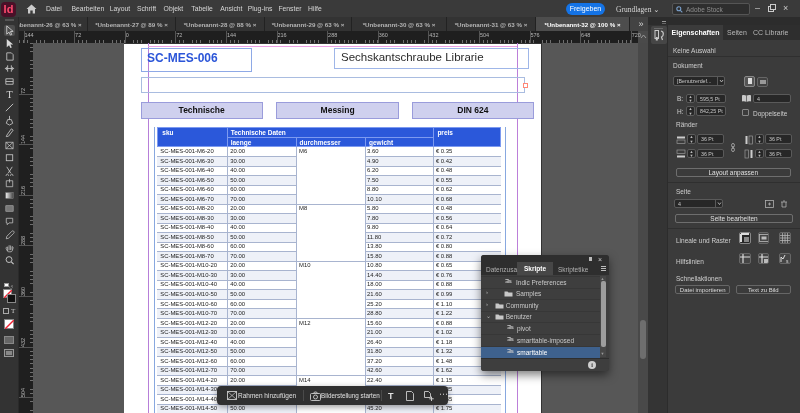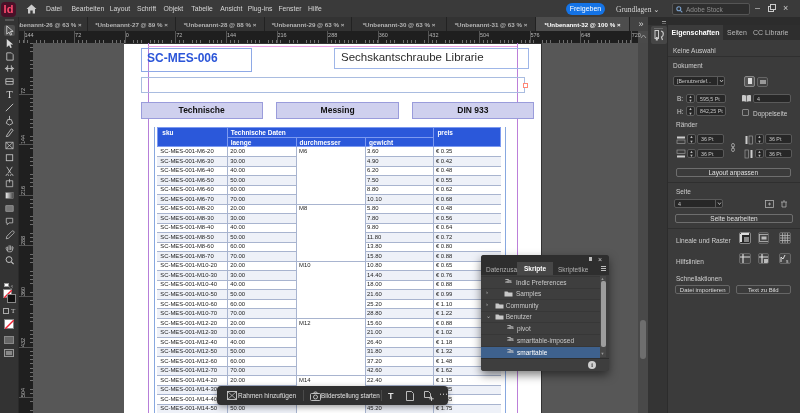--- a/index.html
+++ b/index.html
@@ -233,7 +233,7 @@
 <div class="abs" style="left:523px;top:83px;width:4.5px;height:4.5px;border:1px solid #f87;background:#fff;"></div>
 <div class="abs" style="left:140.5px;top:101.8px;width:122.3px;height:16.8px;background:#cfd0ee;border:1px solid #9a9cdb;color:#101010;font-size:8.5px;font-weight:bold;text-align:center;line-height:15px;">Technische</div>
 <div class="abs" style="left:275.9px;top:101.8px;width:123.4px;height:16.8px;background:#cfd0ee;border:1px solid #9a9cdb;color:#101010;font-size:8.5px;font-weight:bold;text-align:center;line-height:15px;">Messing</div>
-<div class="abs" style="left:411.9px;top:101.8px;width:122.1px;height:16.8px;background:#cfd0ee;border:1px solid #9a9cdb;color:#101010;font-size:8.5px;font-weight:bold;text-align:center;line-height:15px;">DIN 933</div>
+<div class="abs" style="left:411.9px;top:101.8px;width:122.1px;height:16.8px;background:#cfd0ee;border:1px solid #9a9cdb;color:#101010;font-size:8.5px;font-weight:bold;text-align:center;line-height:15px;">DIN 624</div>
 <div class="abs" style="left:154px;top:126.5px;width:1px;height:286.5px;background:#88a8e0;"></div>
 <div class="abs" style="left:504.5px;top:126.5px;width:1px;height:286.5px;background:#88a8e0;"></div>
 <div class="abs" style="left:157.3px;top:126.5px;width:344.0px;height:20.1px;background:#2b58da;border:1px solid #7d9af0;"></div>

